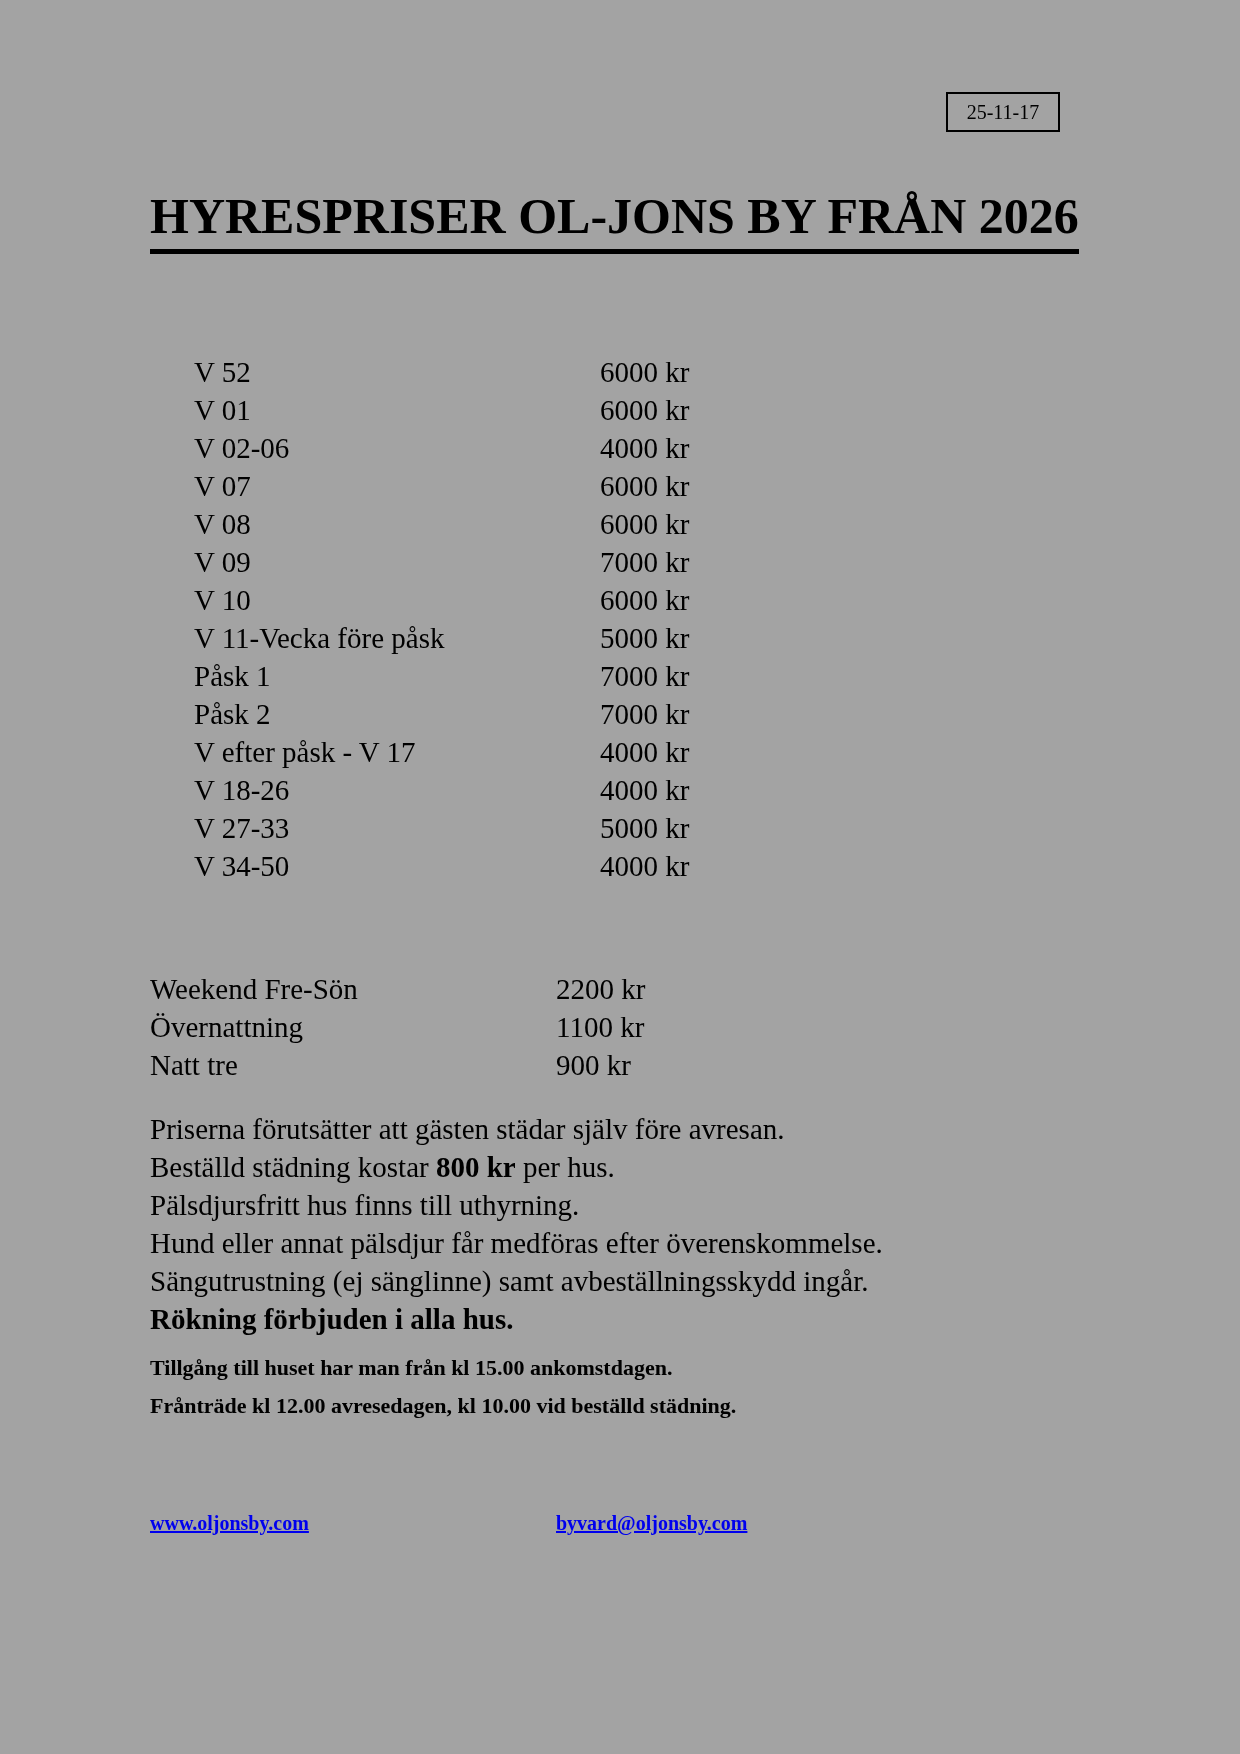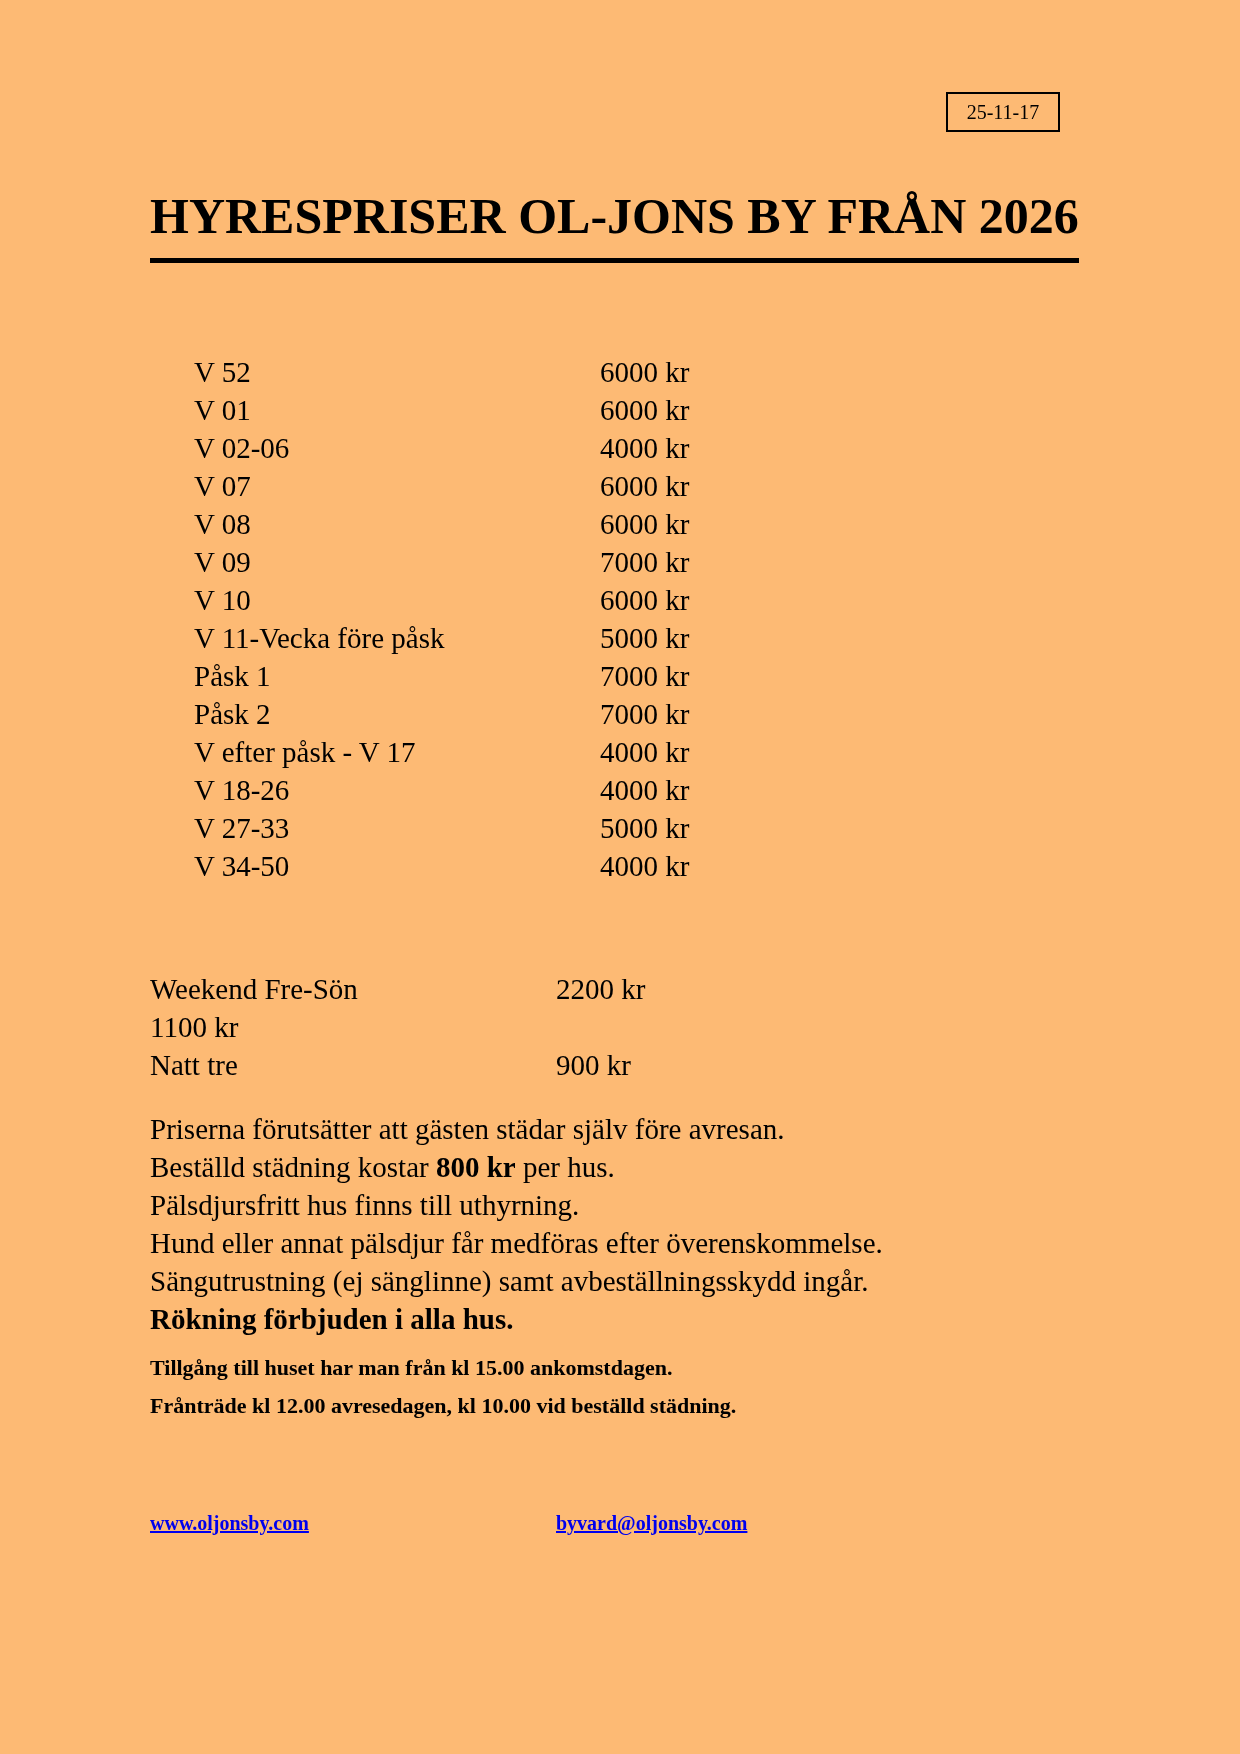--- a/index.html
+++ b/index.html
@@ -7,7 +7,7 @@
     position:relative;
     width:1240px; height:1754px;
     margin:0 auto;
-    background:#fdba74;
+    background:#a3a3a3;
     color:#000000;
     font-family:"Liberation Serif", serif;
     overflow:hidden;

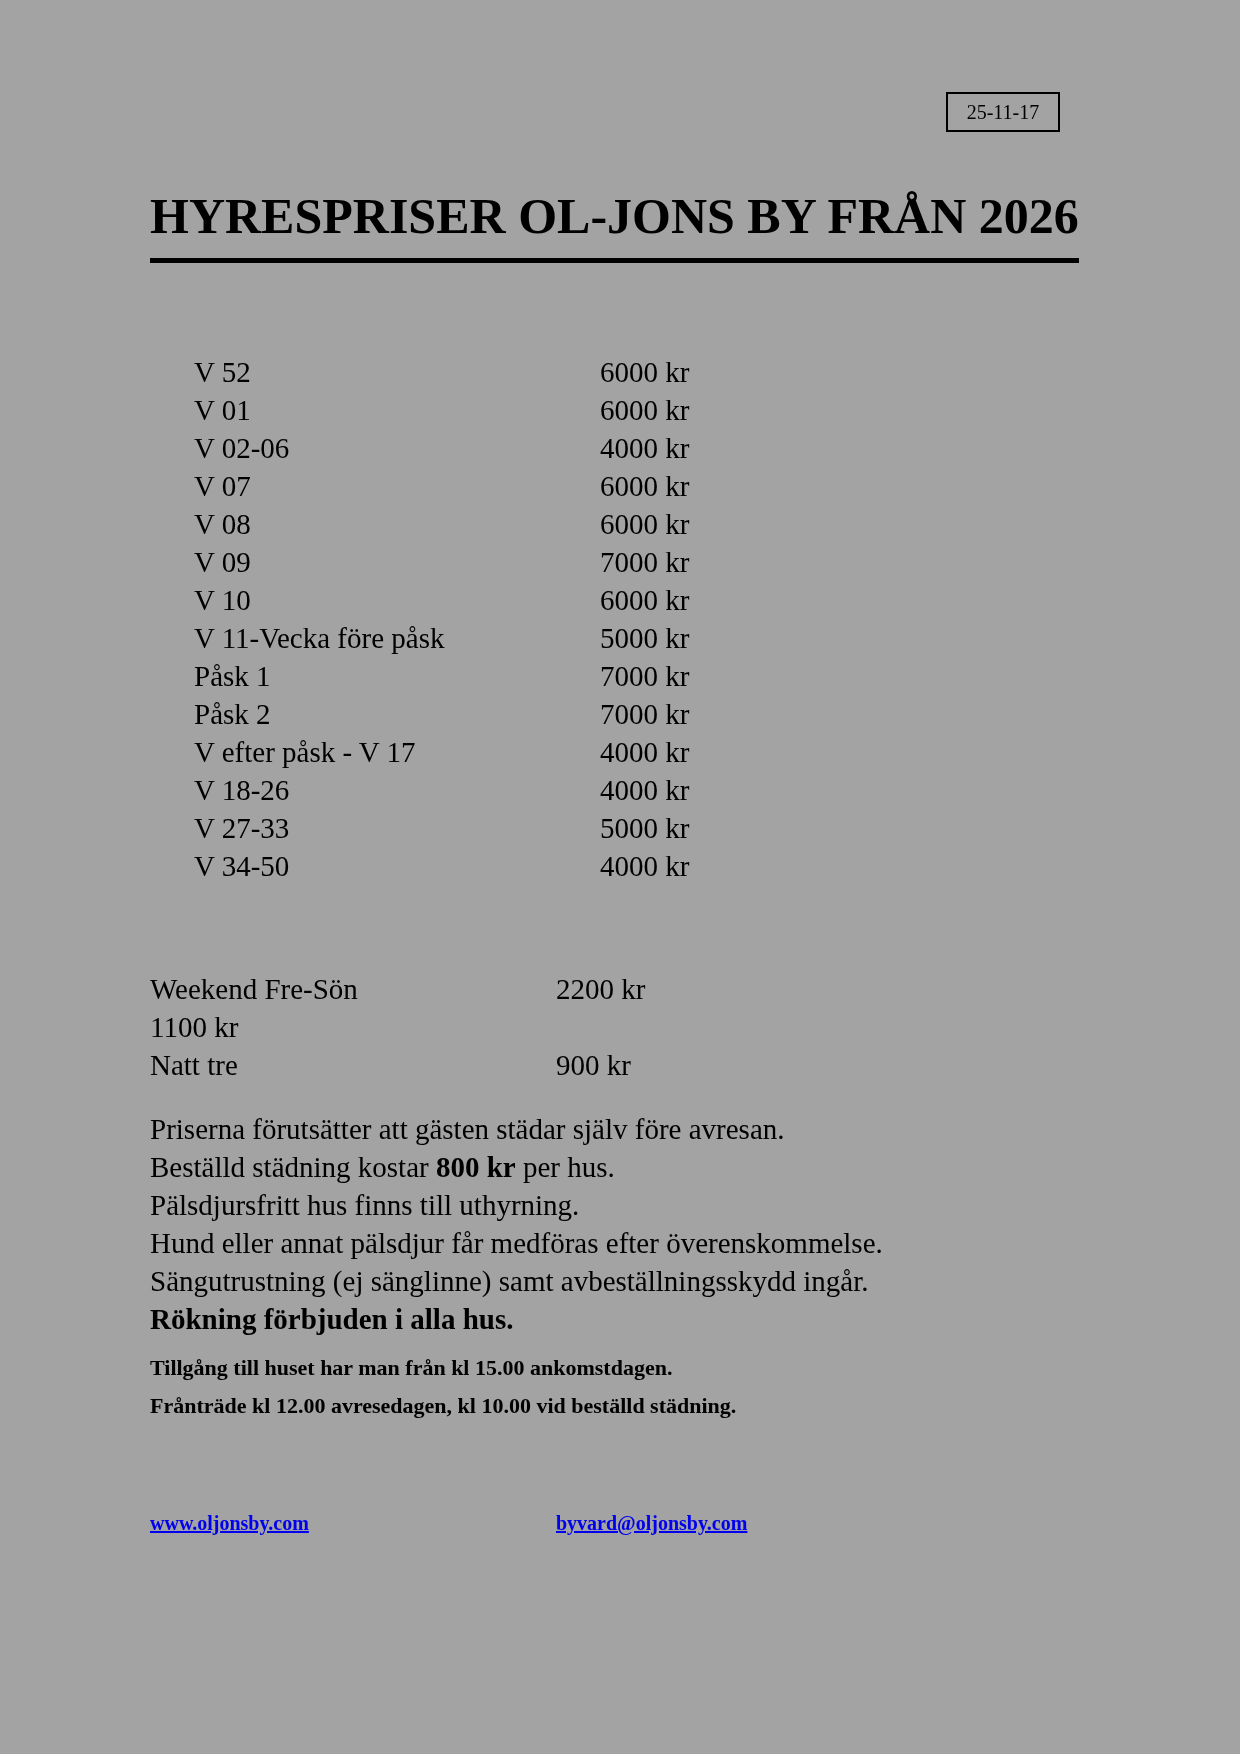--- a/index.html
+++ b/index.html
@@ -26,7 +26,7 @@
     line-height:1.05;
     white-space:nowrap;
     border-bottom:5px solid #000;
-    padding-bottom:15px;
+    padding-bottom:6px;
   }
   .block { position:absolute; left:150px; }
   .tbl-main  { top:353px;margin-left:44px; }

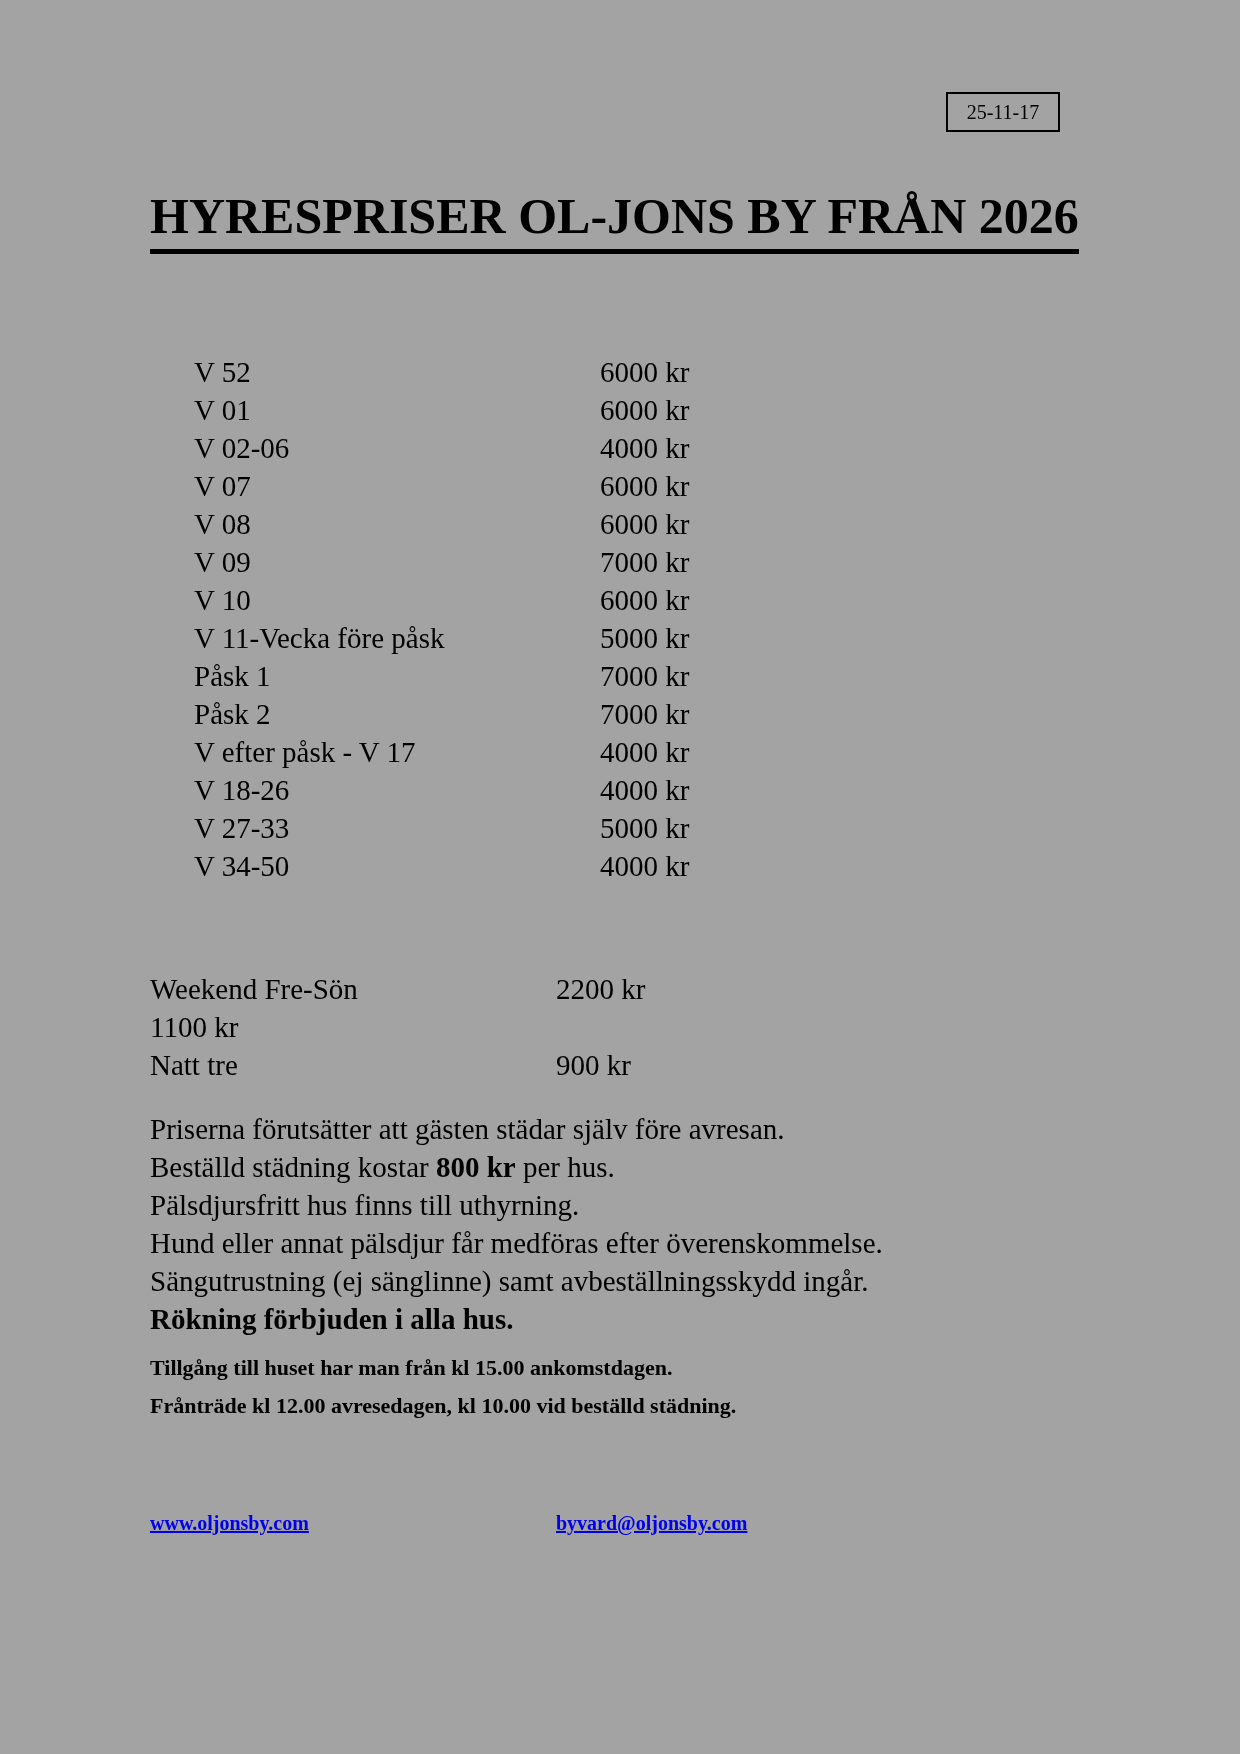--- a/index.html
+++ b/index.html
@@ -123,6 +123,7 @@
       <span>2200 kr</span>
     </div>
     <div class="row">
+      <span>Övernattning</span>
       <span>1100 kr</span>
     </div>
     <div class="row">

